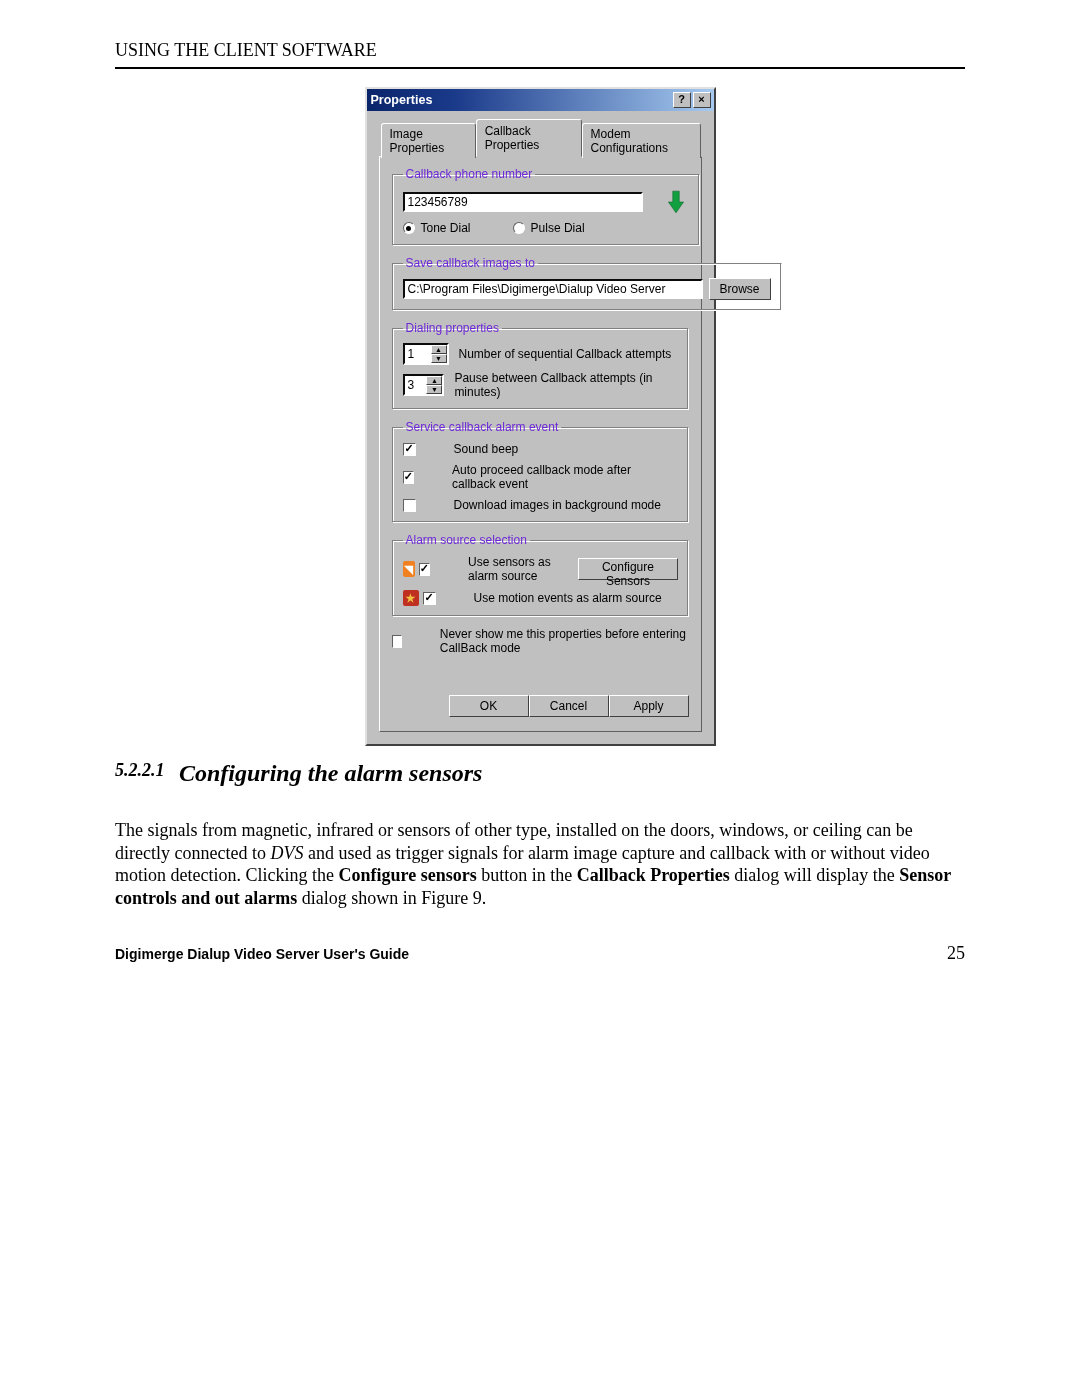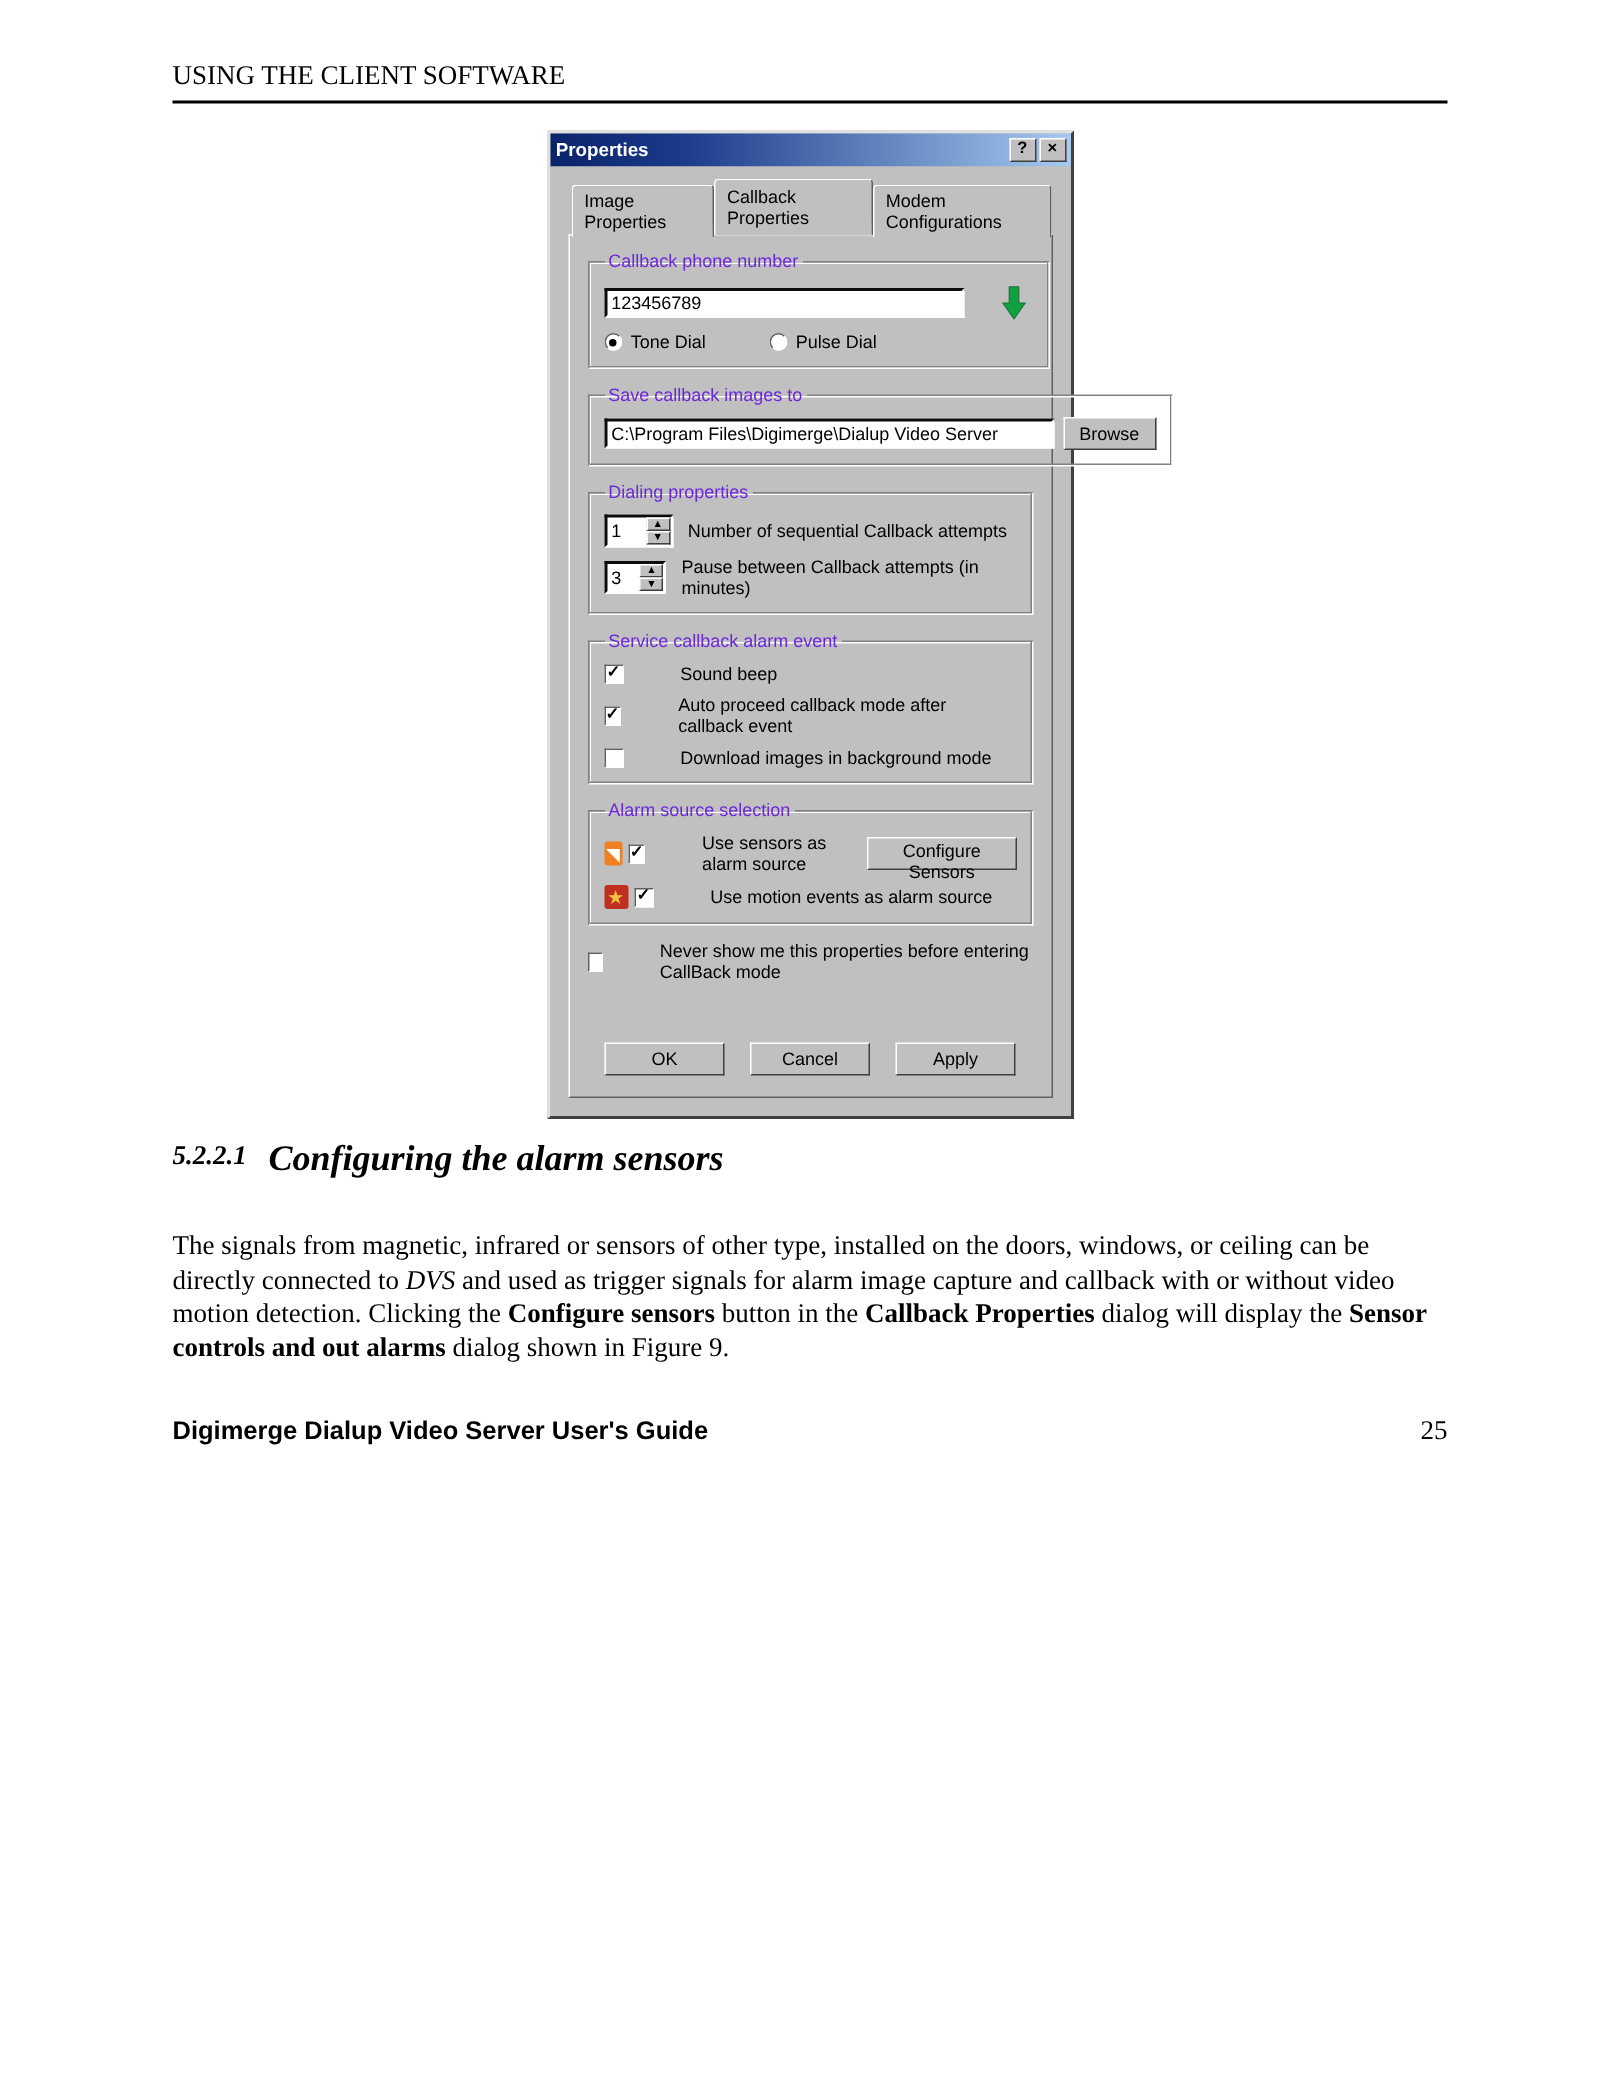--- a/index.html
+++ b/index.html
@@ -199,7 +199,7 @@
   }
   .arrow svg path { fill: #10a040; stroke: #0a6028; stroke-width: 0.5; }
   .dlg-buttons {
-    display: flex; justify-content: center; gap: 17px;
+    display: flex; justify-content: flex-end; gap: 0;
     margin-top: 40px;
   }
   .dlg-buttons .btn { width: 80px; text-align: center; }

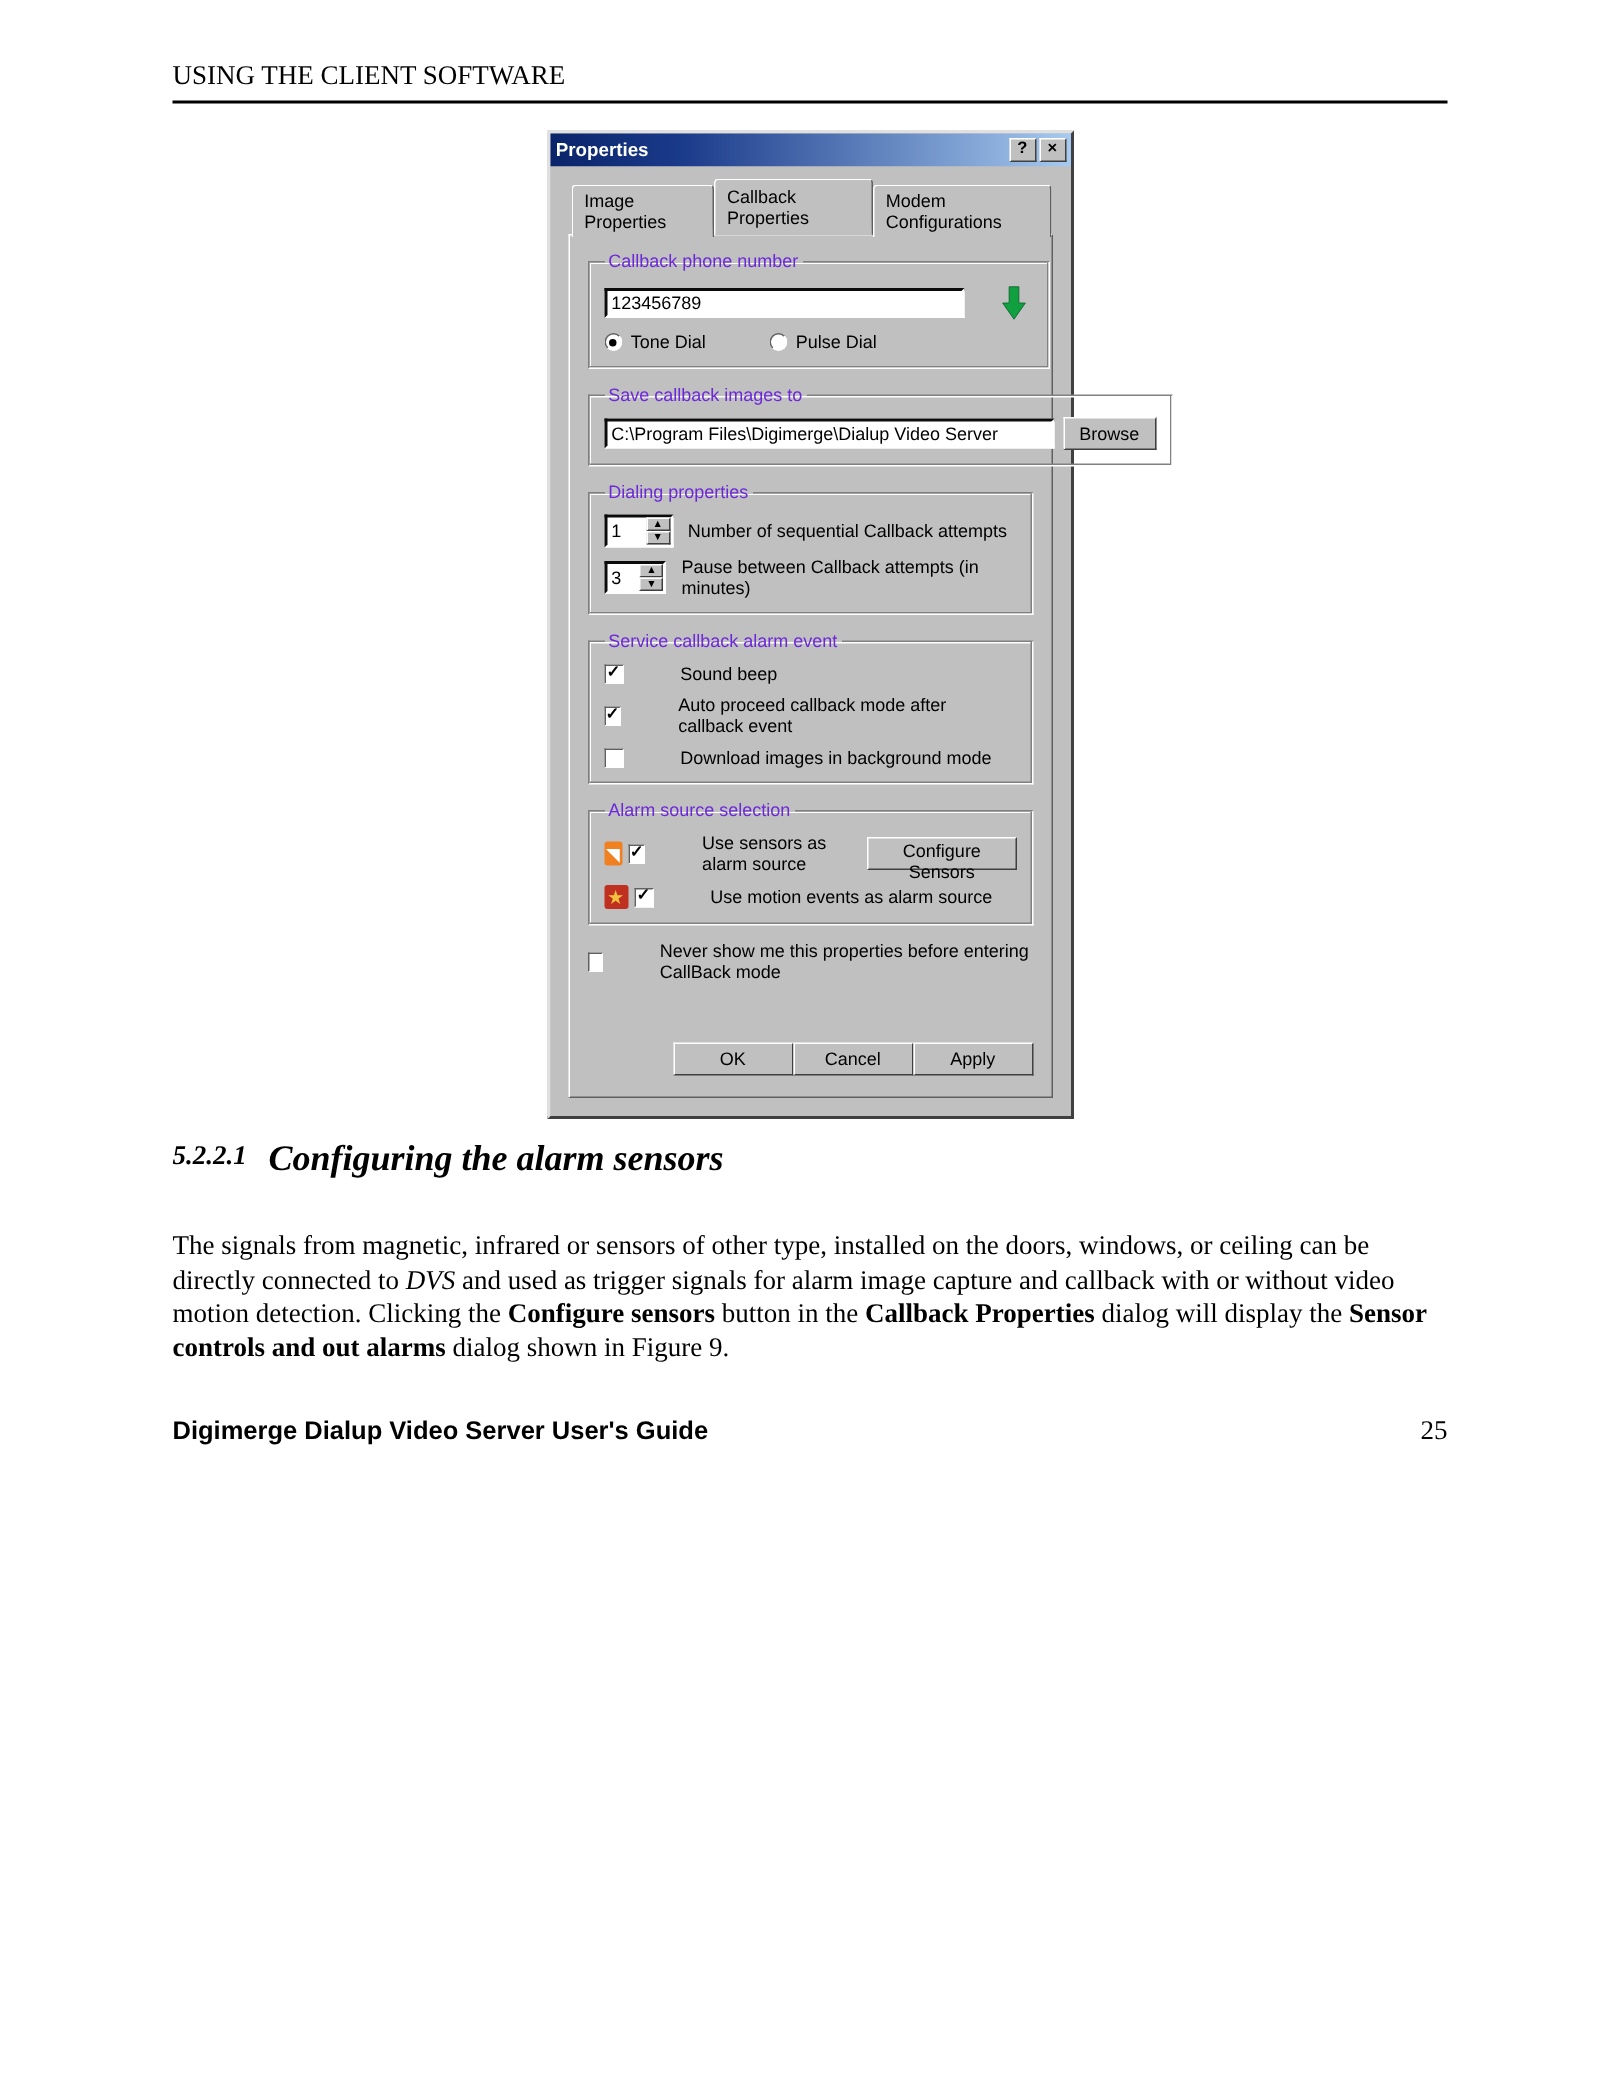--- a/index.html
+++ b/index.html
@@ -219,7 +219,7 @@
     display: flex; justify-content: space-between; align-items: baseline;
     font-size: 18px;
   }
-  .footer-row .doc-title { font-family: Arial, sans-serif; font-weight: bold; font-size: 17px; }
+  .footer-row .doc-title { font-family: Arial, sans-serif; font-weight: bold; font-size: 14px; }
 </style>
 </head>
 <body>

